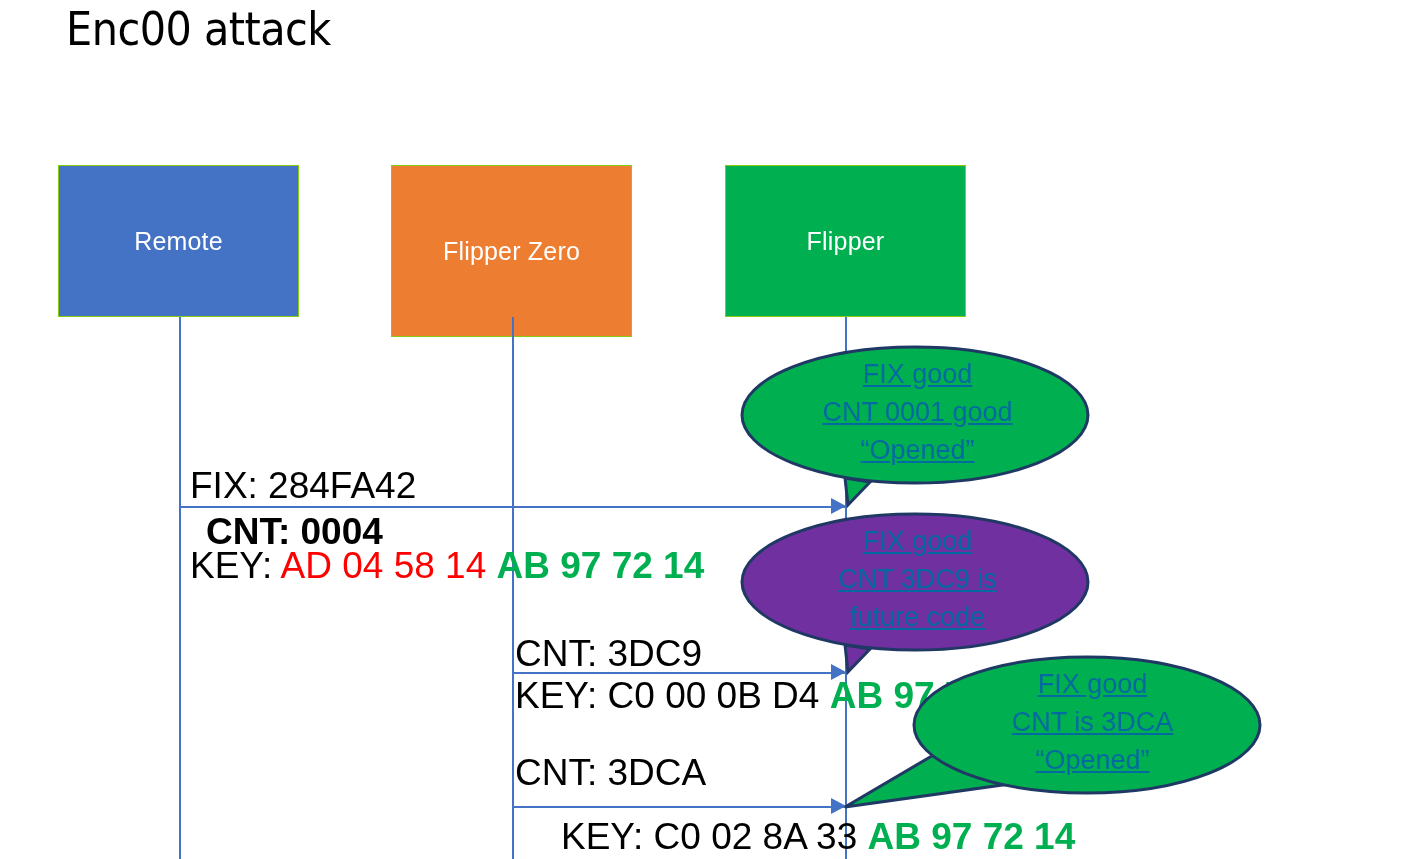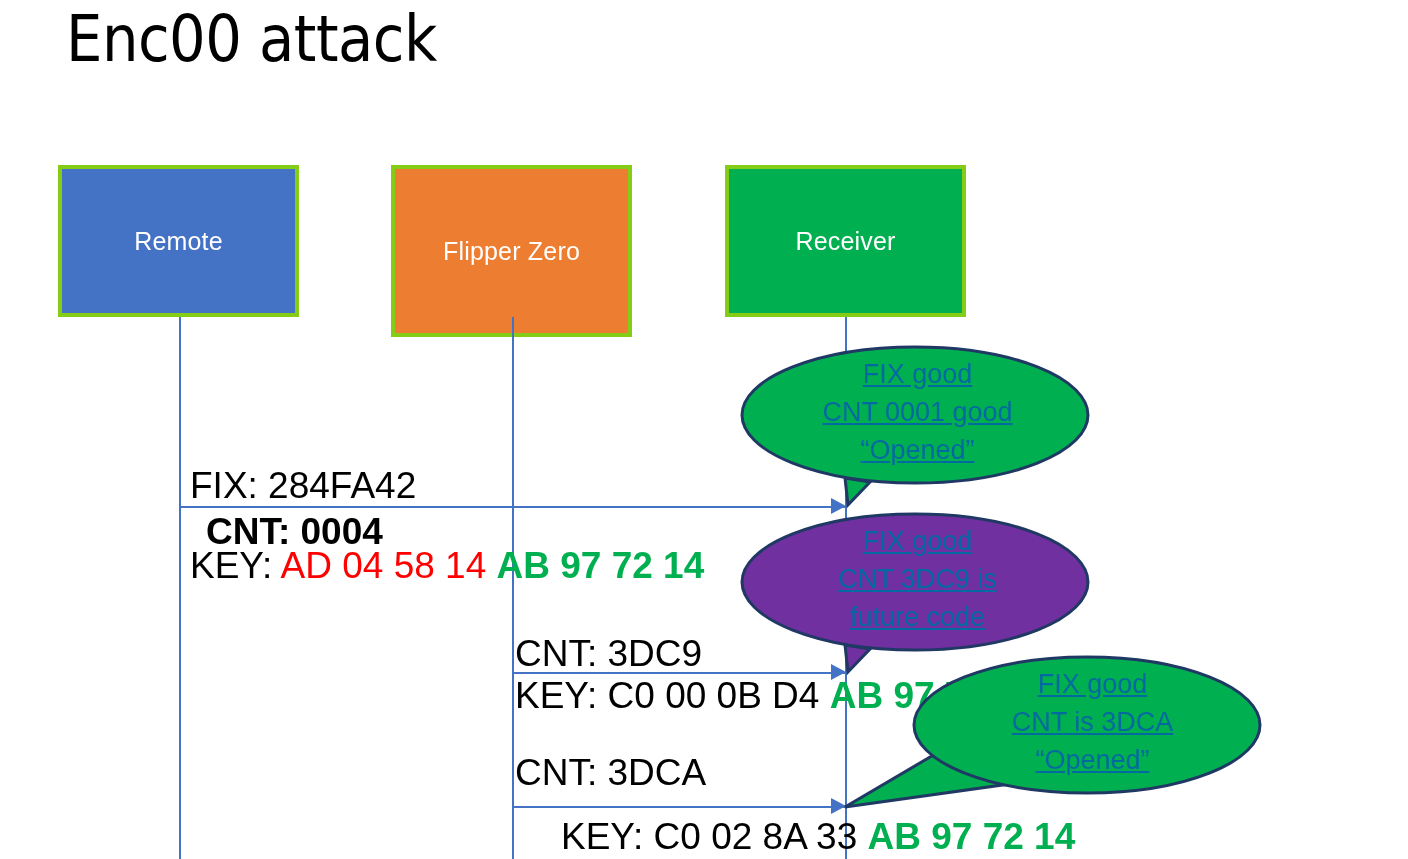--- a/index.html
+++ b/index.html
@@ -26,7 +26,7 @@
     position: absolute;
     left: 66px;
     top: 2px;
-    font-size: 64px;
+    font-size: 46px;
     font-weight: 400;
     letter-spacing: -0.5px;
     color: #000000;

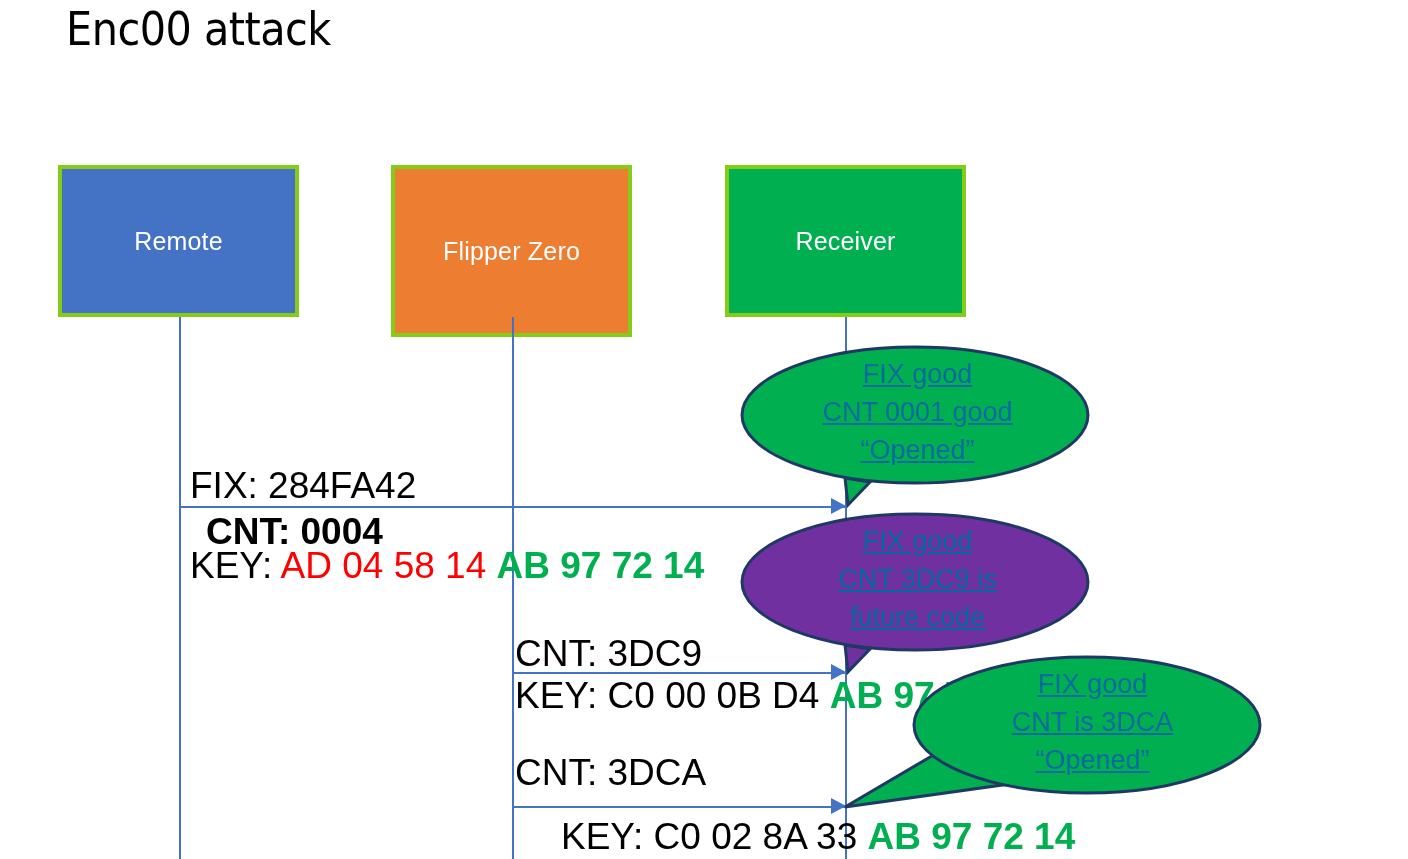--- a/index.html
+++ b/index.html
@@ -37,7 +37,7 @@
   .actor-box {
     position: absolute;
     box-sizing: border-box;
-    border: 4px solid #84cc16;
+    border: 1px solid #84cc16;
     color: #ffffff;
     font-size: 25px;
     display: flex;

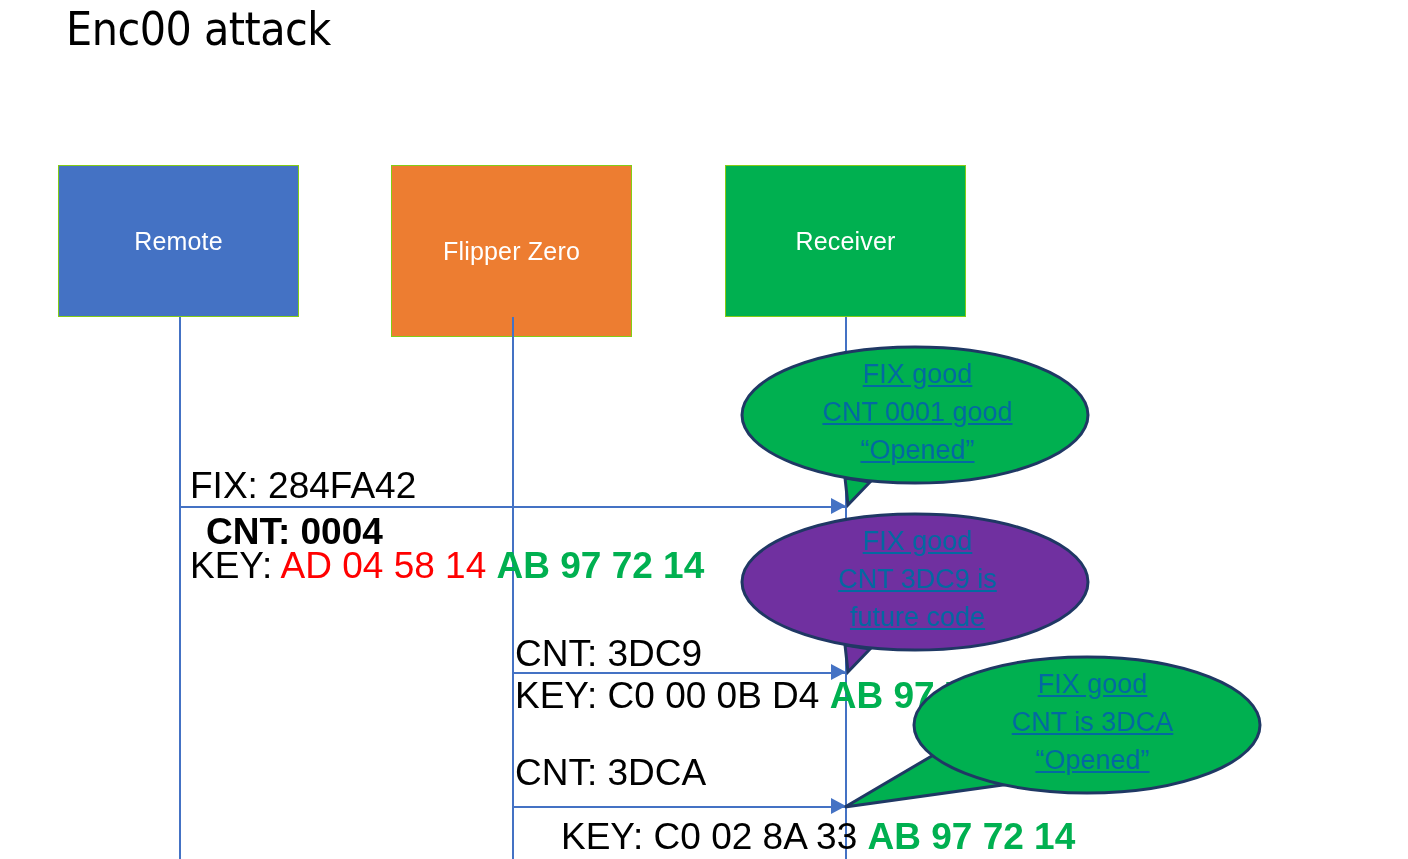--- a/index.html
+++ b/index.html
@@ -133,7 +133,7 @@
     <span>Flipper Zero</span>
   </div>
   <div class="actor-box" id="box-receiver">
-    <span>Receiver</span>
+    <span>Flipper</span>
   </div>
 
   <div class="lifeline" id="ll-remote"></div>

